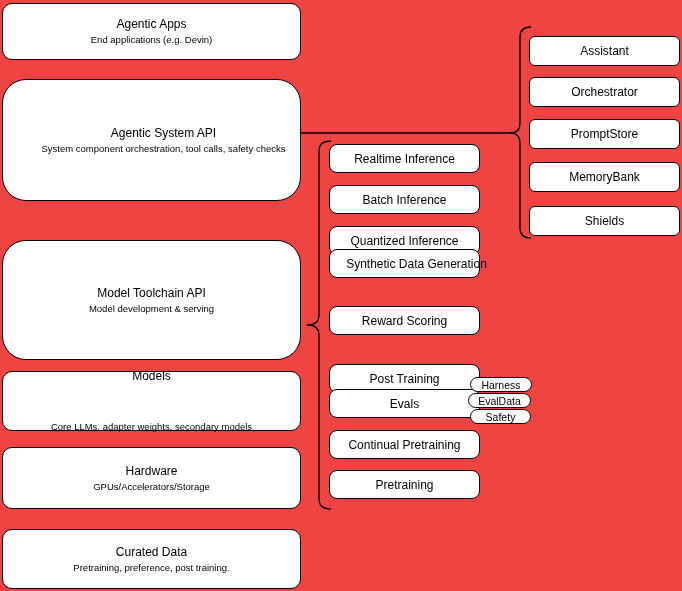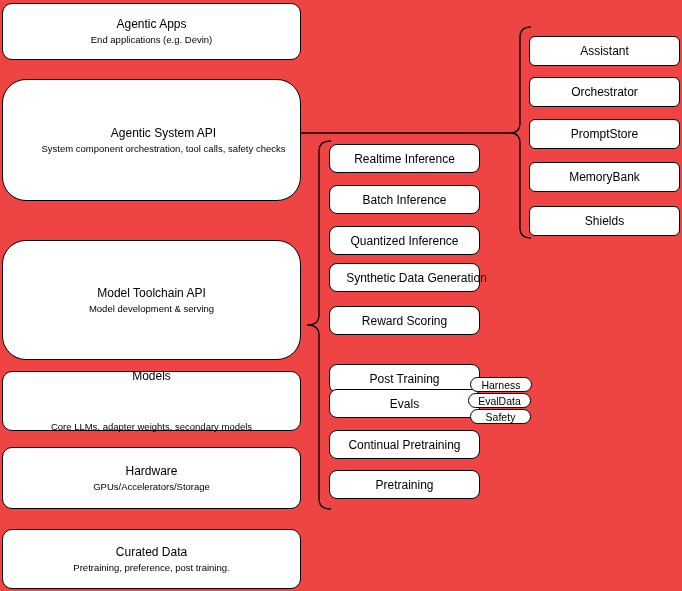--- a/index.html
+++ b/index.html
@@ -71,7 +71,7 @@
   #mbox-0 { top: 144px; }
   #mbox-1 { top: 185px; }
   #mbox-2 { top: 226px; }
-  #mbox-3 { top: 263px; padding-left: 24px; }
+  #mbox-3 { top: 249px; padding-left: 24px; }
   #mbox-4 { top: 306px; }
   #mbox-5 { top: 364px; }
   #mbox-6 { top: 389px; }

